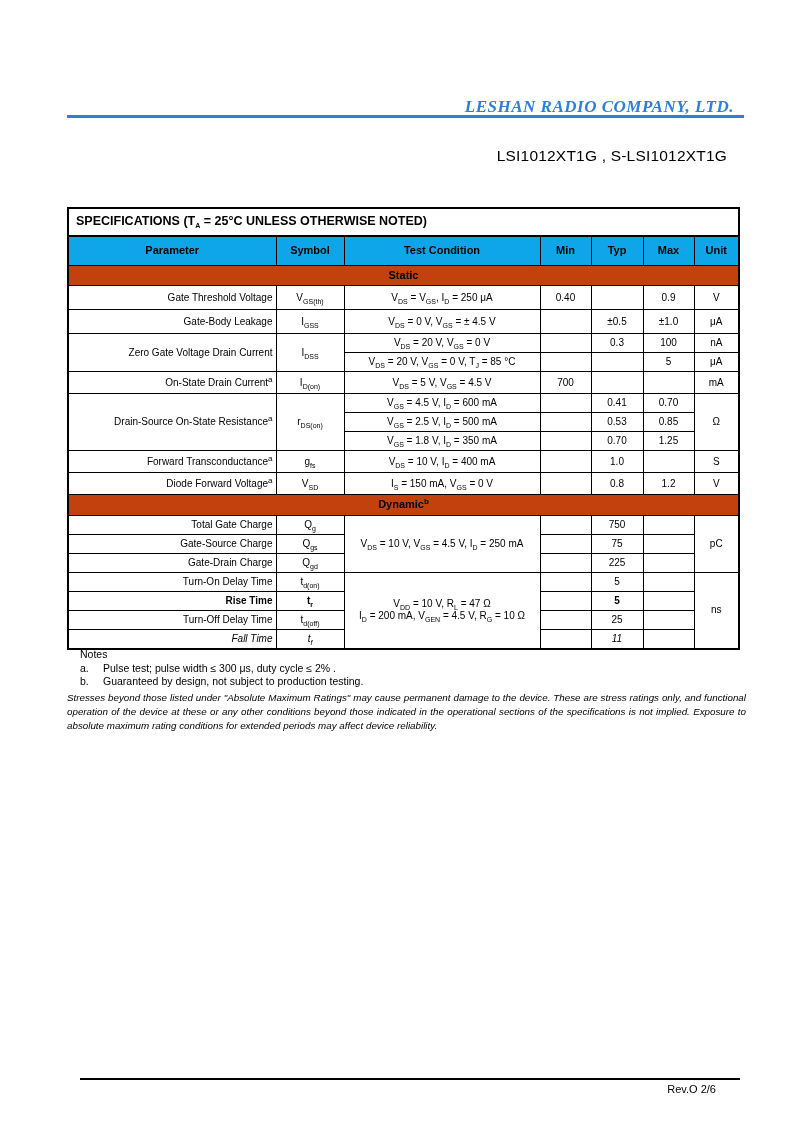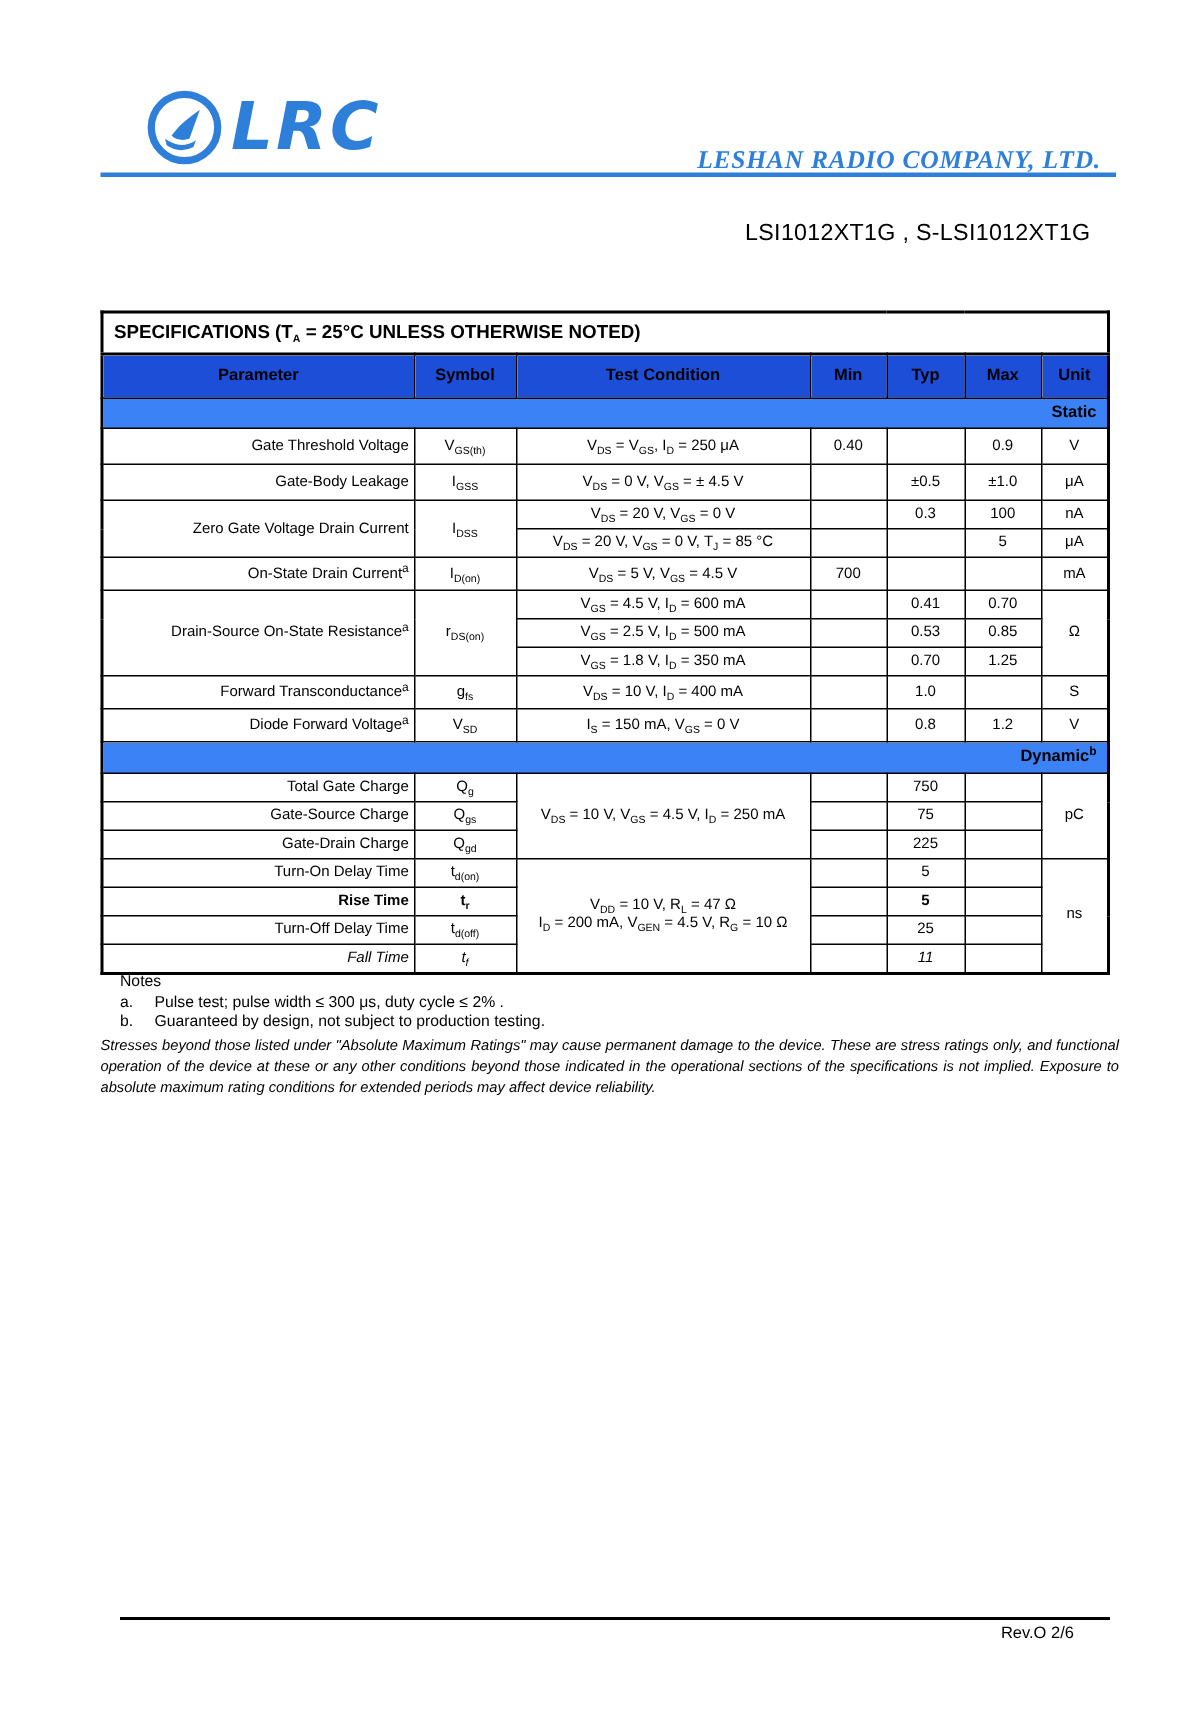--- a/index.html
+++ b/index.html
@@ -45,14 +45,6 @@
 
 <div class="page" style="--accent: #2e7fd9;">
 
-  <div class="logo">
-    <svg viewBox="0 0 100 100" aria-hidden="true">
-      <circle cx="50" cy="50" r="41" fill="none" stroke="currentColor" stroke-width="9"></circle>
-      <path d="M34 60 Q42 68 56 64 L69 28 Q52 40 43 49 Z" fill="currentColor"></path>
-      <path d="M26 64 Q45 78 64 66 L61 74 Q44 83 28 72 Z" fill="currentColor"></path>
-    </svg>
-    <span class="logo-text">LRC</span>
-  </div>
 
   <div class="company">LESHAN RADIO COMPANY, LTD.</div>
   <div class="header-rule"></div>

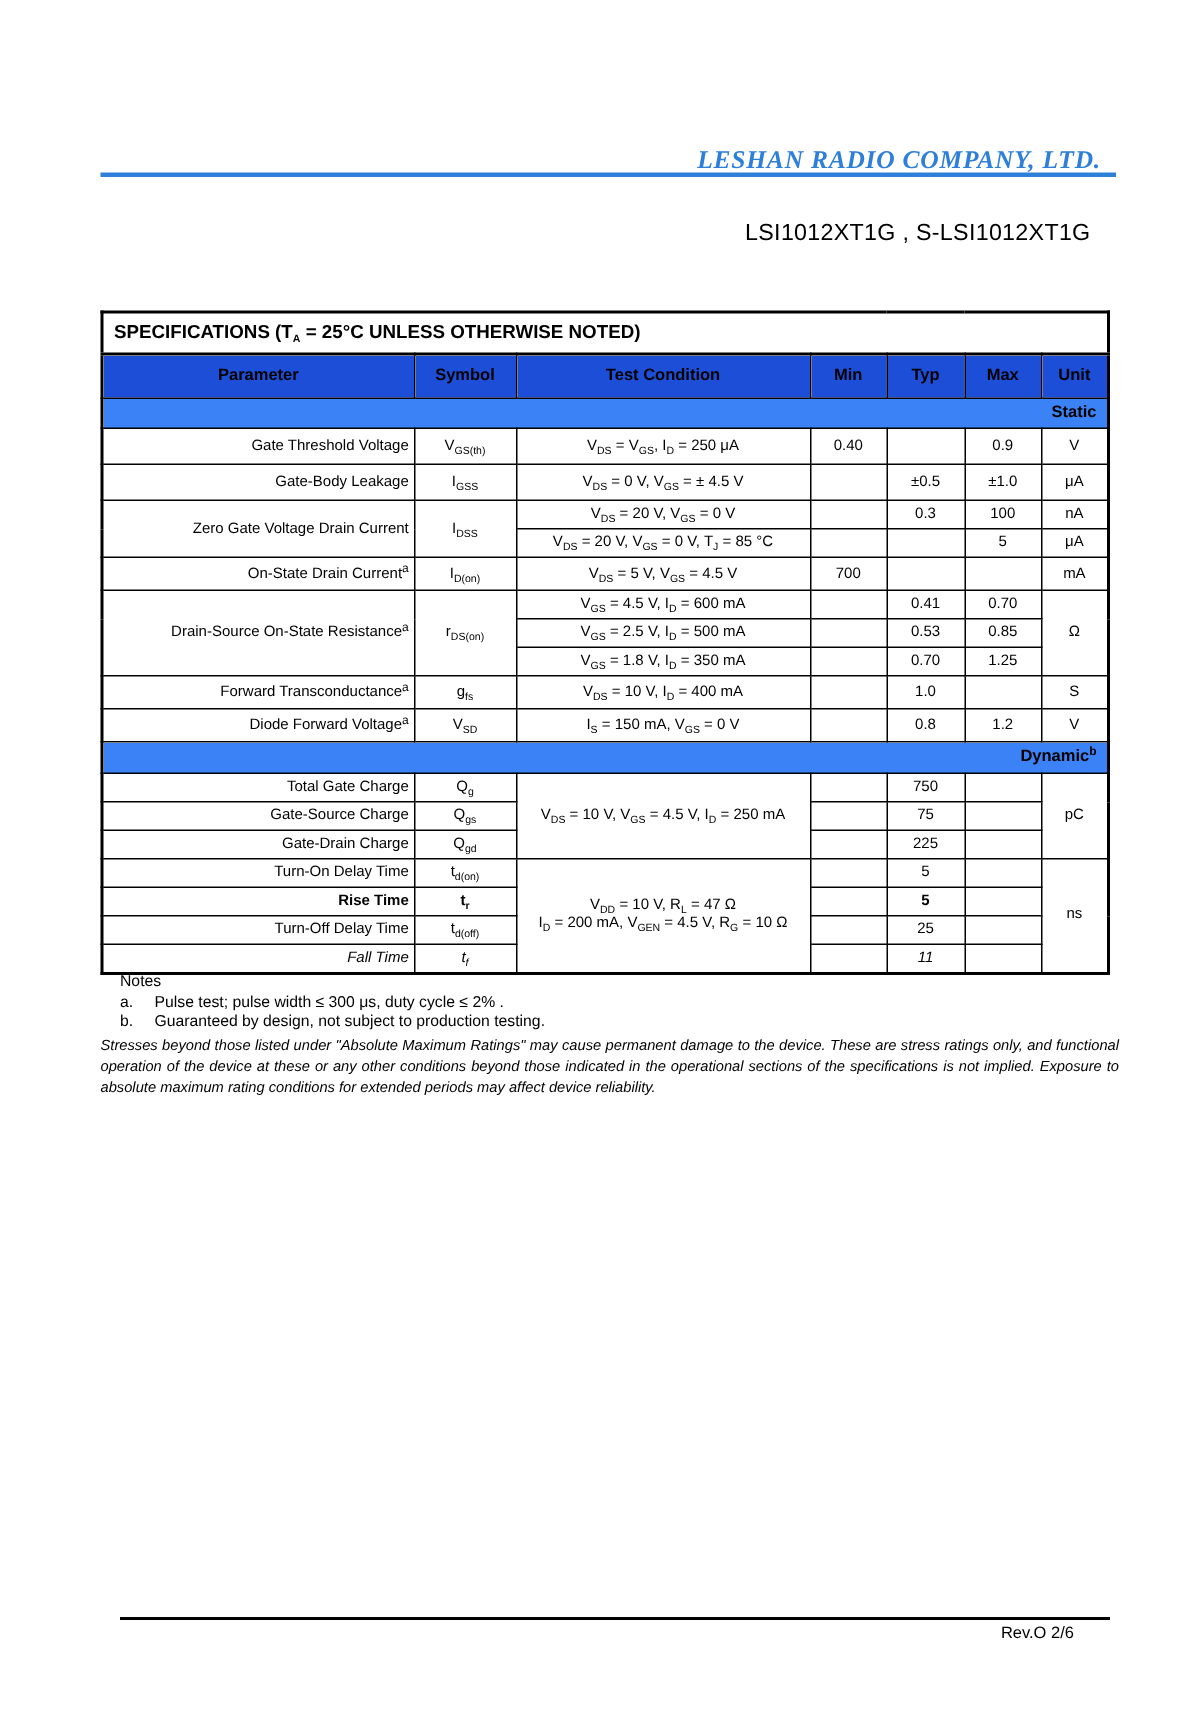--- a/index.html
+++ b/index.html
@@ -22,7 +22,7 @@
   td,th{border:1px solid #000;font-size:10px;text-align:center;vertical-align:middle;
         padding:1px 3px;overflow:hidden;line-height:1.25;}
   .title-row td{text-align:left;font-weight:bold;font-size:12.5px;padding:5px 7px;border-bottom:2px solid #000;}
-  .head-row th{font-size:11px;font-weight:bold;height:26px;background:#1d4ed8;}
+  .head-row th{font-size:11px;font-weight:bold;height:26px;background:#0ea5e9;}
   .section-row td{text-align:right;background:#3b82f6;font-weight:bold;font-size:11px;padding:3px 7px;}
   td.left{text-align:right;padding-left:6px;}
   sub{font-size:7px;vertical-align:-0.4em;line-height:0;}

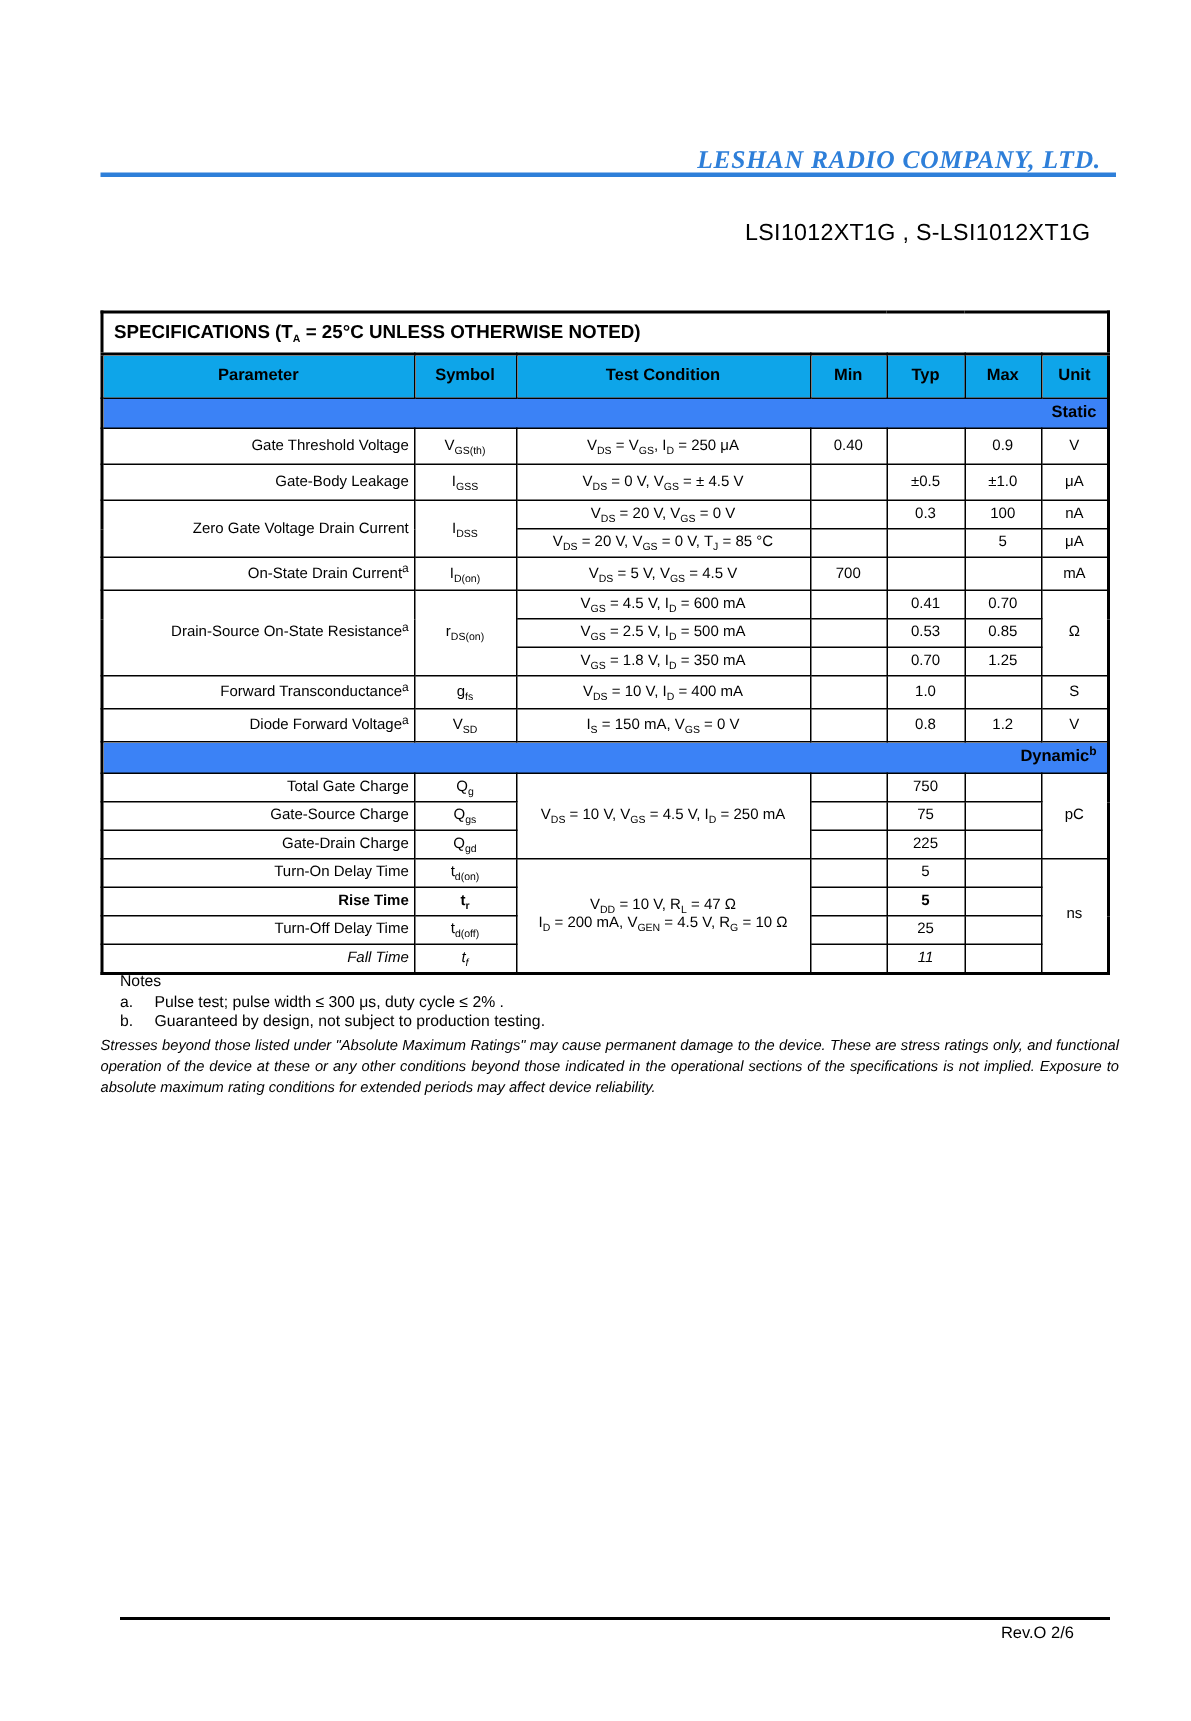--- a/index.html
+++ b/index.html
@@ -23,7 +23,7 @@
         padding:1px 3px;overflow:hidden;line-height:1.25;}
   .title-row td{text-align:left;font-weight:bold;font-size:12.5px;padding:5px 7px;border-bottom:2px solid #000;}
   .head-row th{font-size:11px;font-weight:bold;height:26px;background:#0ea5e9;}
-  .section-row td{text-align:right;background:#3b82f6;font-weight:bold;font-size:11px;padding:3px 7px;}
+  .section-row td{text-align:center;background:#c2410c;font-weight:bold;font-size:11px;padding:3px 7px;}
   td.left{text-align:right;padding-left:6px;}
   sub{font-size:7px;vertical-align:-0.4em;line-height:0;}
   sup{font-size:8px;vertical-align:0.45em;line-height:0;}

